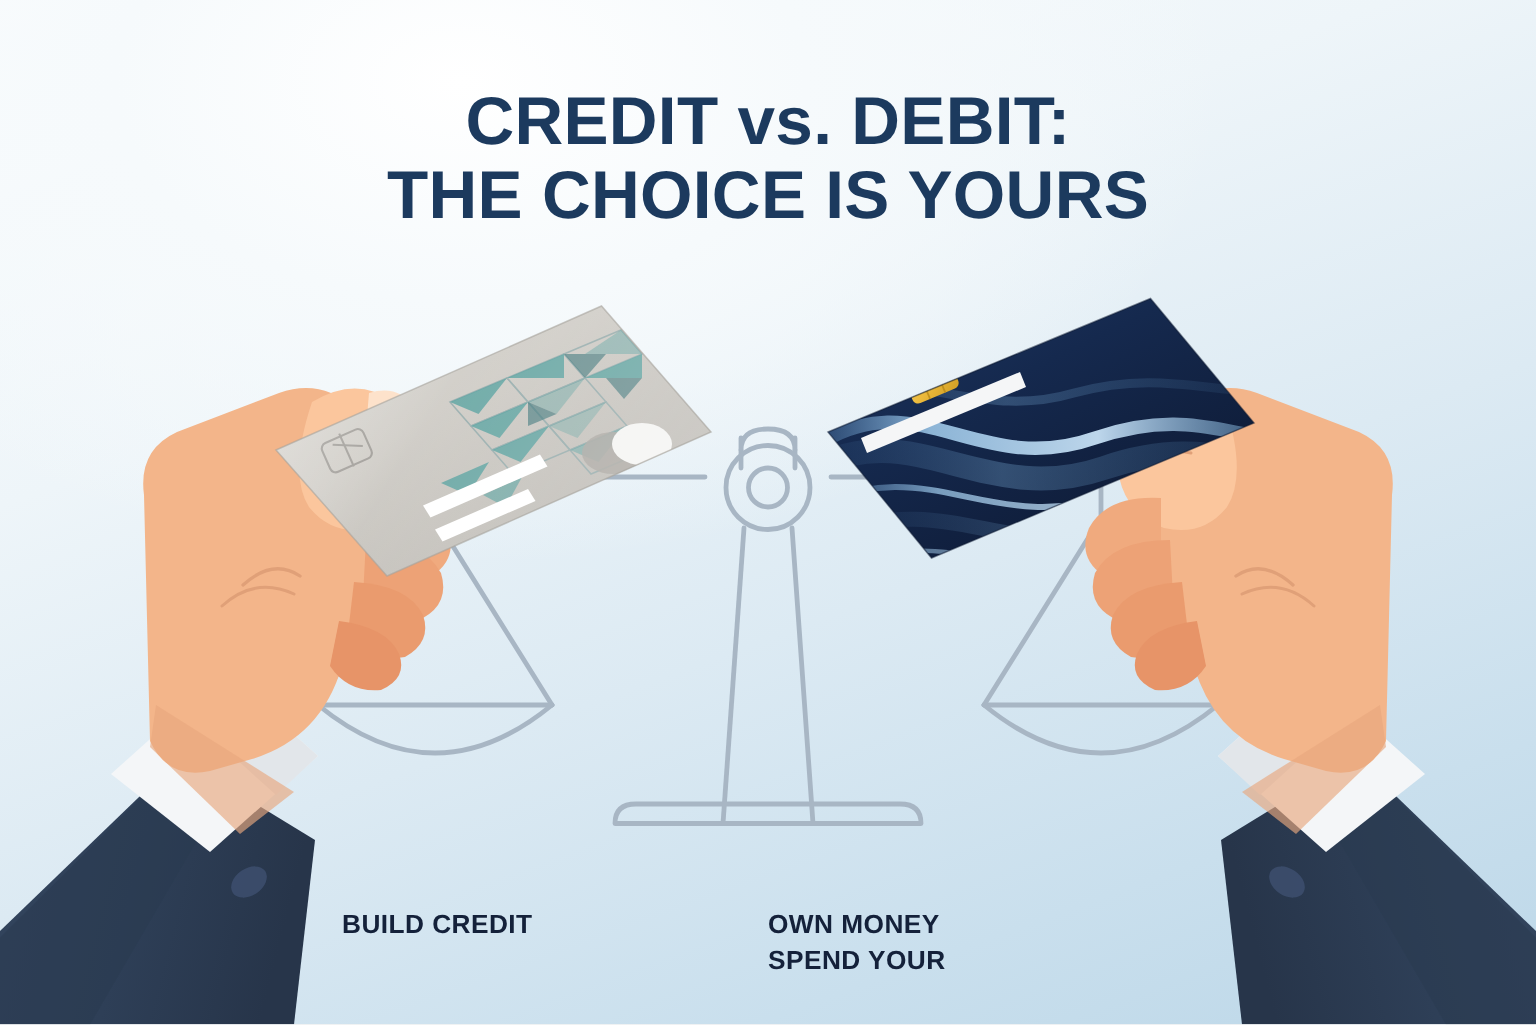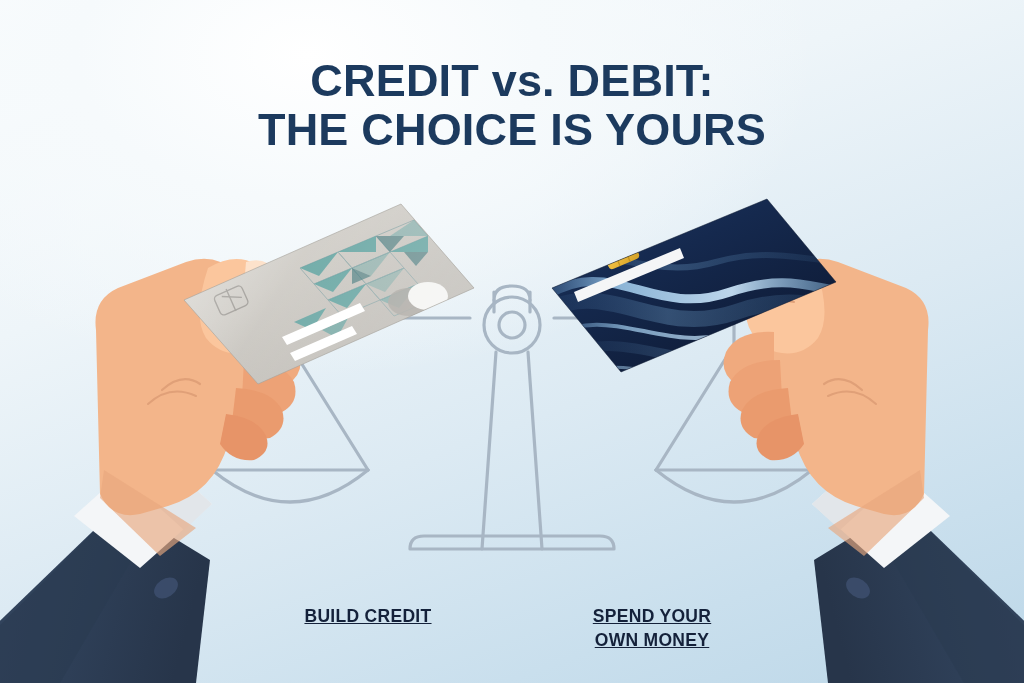--- a/index.html
+++ b/index.html
@@ -43,14 +43,13 @@
   .caption {
     position: absolute;
     z-index: 45;
-    text-align: center;
+    text-align: left;
     font-size: 17.5px;
     font-weight: bold;
     color: #14213a;
     letter-spacing: 0.3px;
     line-height: 1.35;
     white-space: nowrap;
-    text-decoration: underline;
   }
   #caption-left  { left: 228px; top: 605px; width: 280px; }
   #caption-right { left: 512px; top: 605px; width: 280px; }

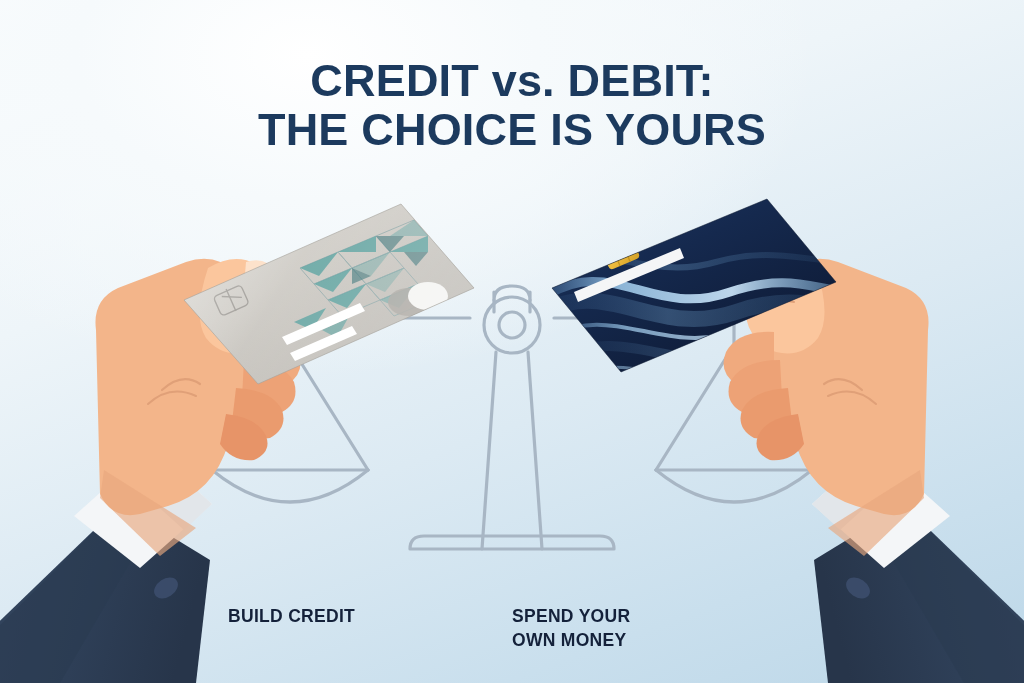--- a/index.html
+++ b/index.html
@@ -308,8 +308,8 @@
     <span>BUILD CREDIT</span>
   </div>
   <div class="caption" id="caption-right">
+    <span>OWN MONEY</span>
     <span>SPEND YOUR</span>
-    <span>OWN MONEY</span>
   </div>
 
 </div>

